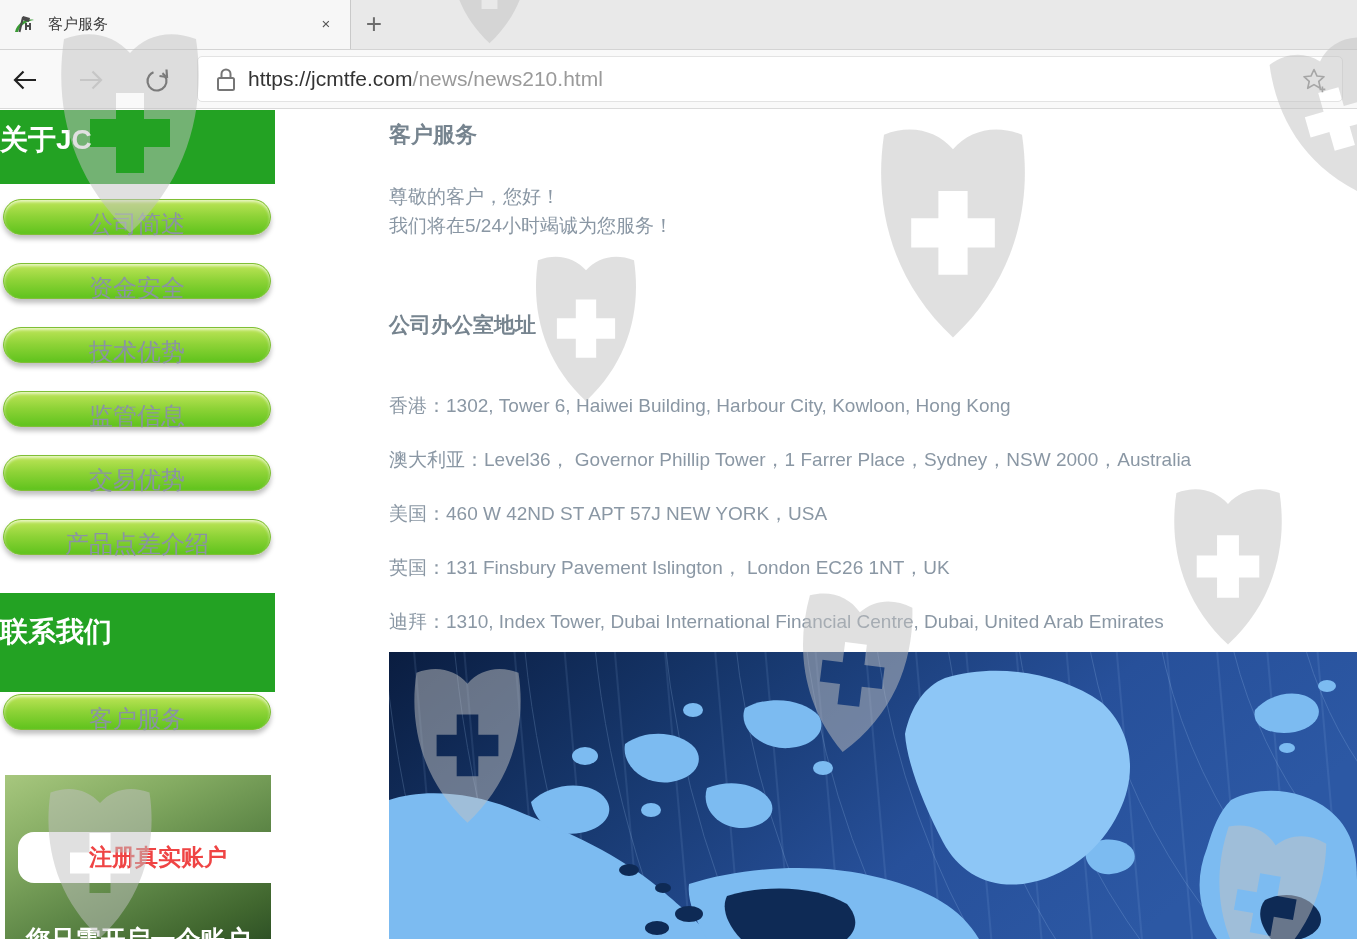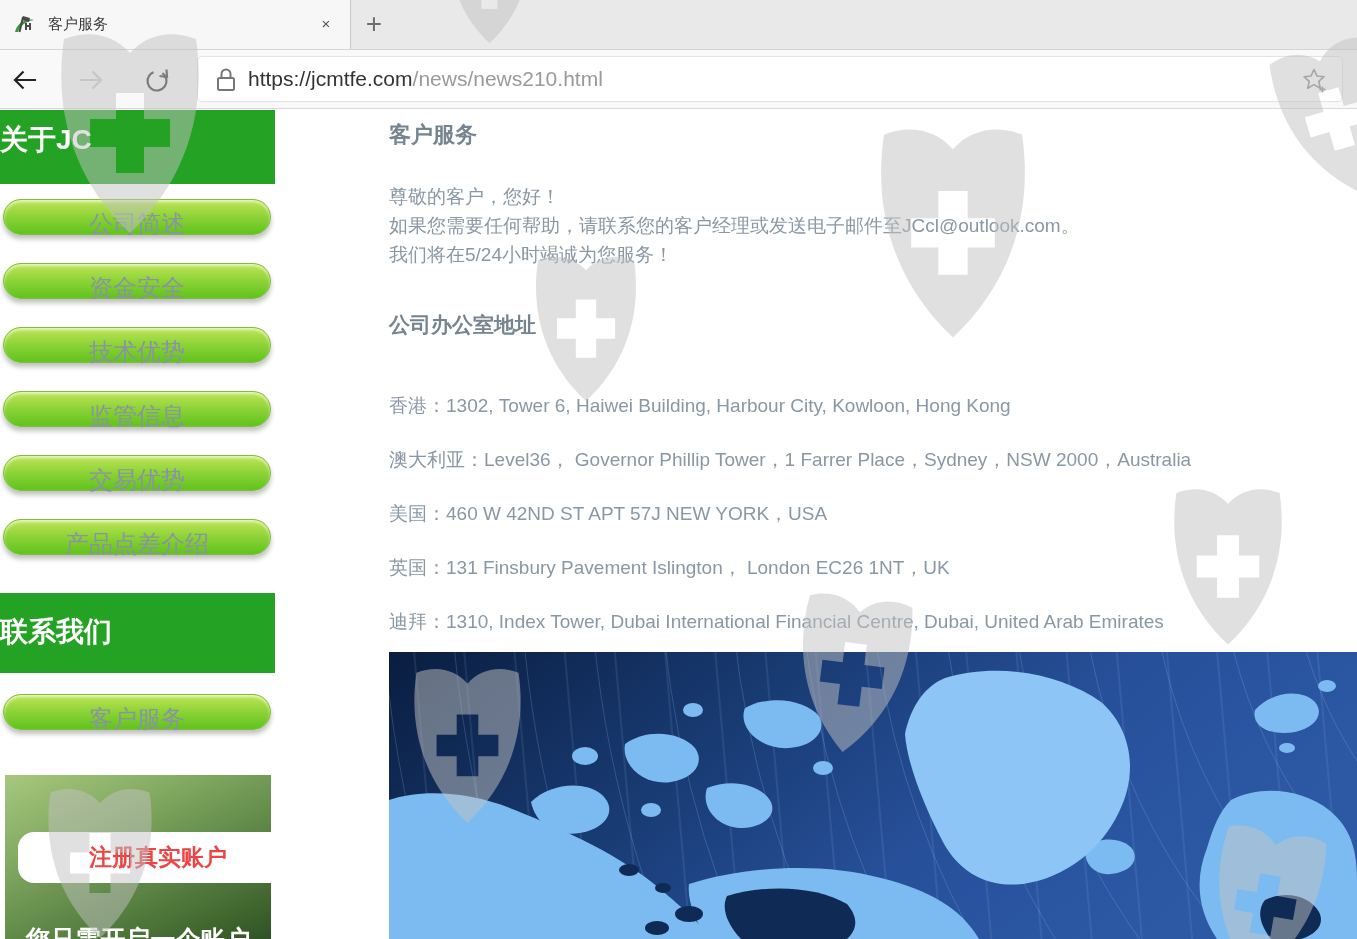--- a/index.html
+++ b/index.html
@@ -115,7 +115,6 @@
 
 <div class="intro">
   <div>尊敬的客户，您好！</div>
-  <div>如果您需要任何帮助，请联系您的客户经理或发送电子邮件至JCcl@outlook.com。</div>
   <div>我们将在5/24小时竭诚为您服务！</div>
 </div>
 

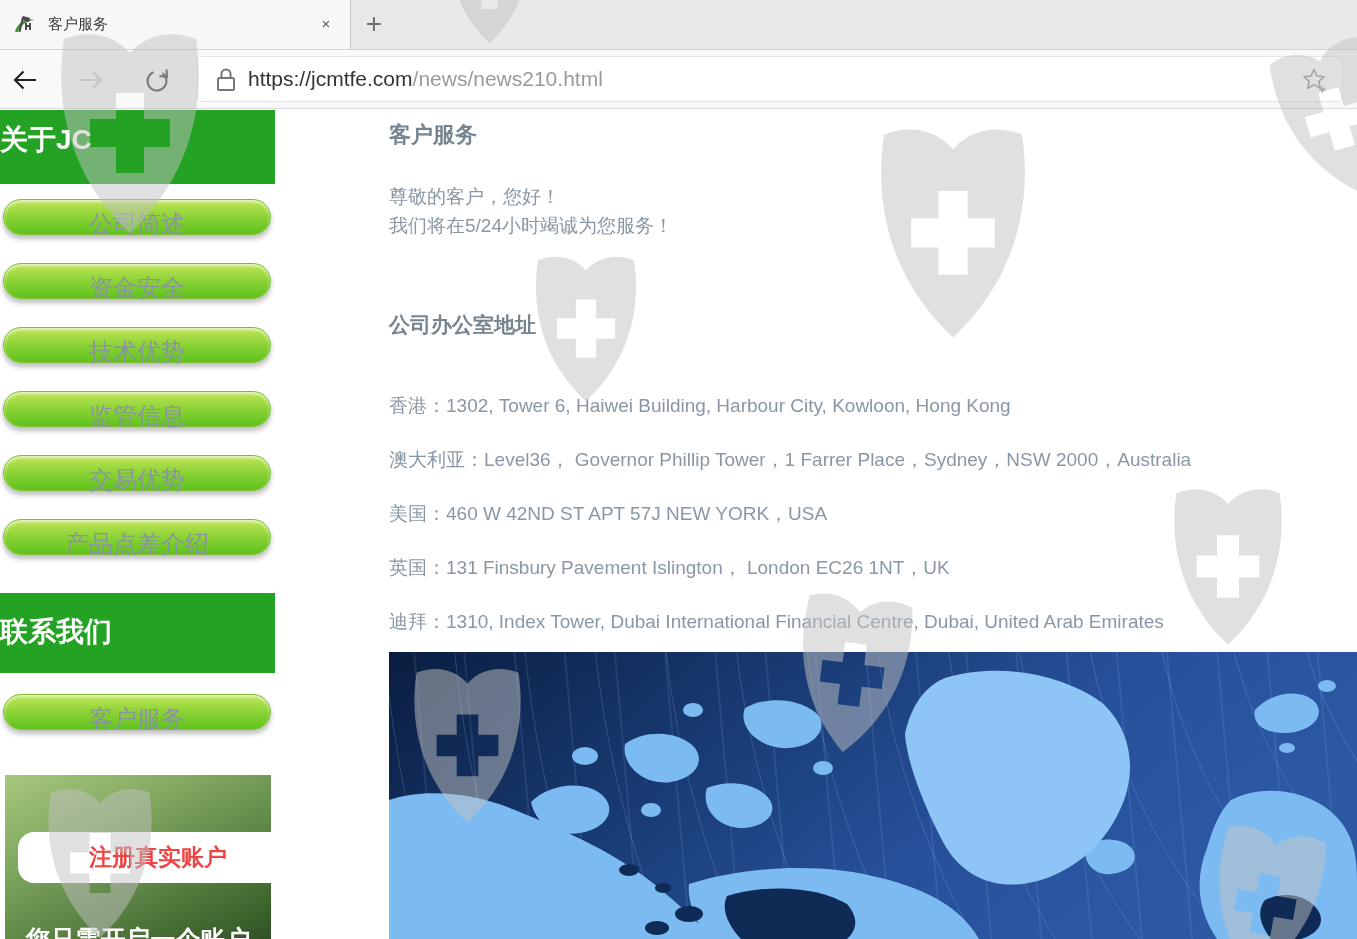--- a/index.html
+++ b/index.html
@@ -24,7 +24,7 @@
   
   .side-header{position:absolute;left:0;width:275px;background:#23a223;color:#fff;font-size:28px;font-weight:bold;text-align:left;box-sizing:border-box;}
   .hdr1{top:110px;height:74px;padding-top:11px;}
-  .hdr2{top:593px;height:80px;padding-top:20px;}
+  .hdr2{top:593px;height:99px;padding-top:20px;}
   .side-btn{position:absolute;left:3px;width:268px;height:36px;border-radius:26px;box-sizing:border-box;
     background:linear-gradient(#bfe558 0%,#8ed337 48%,#60c31d 100%);
     border:1px solid #7fbf35;

